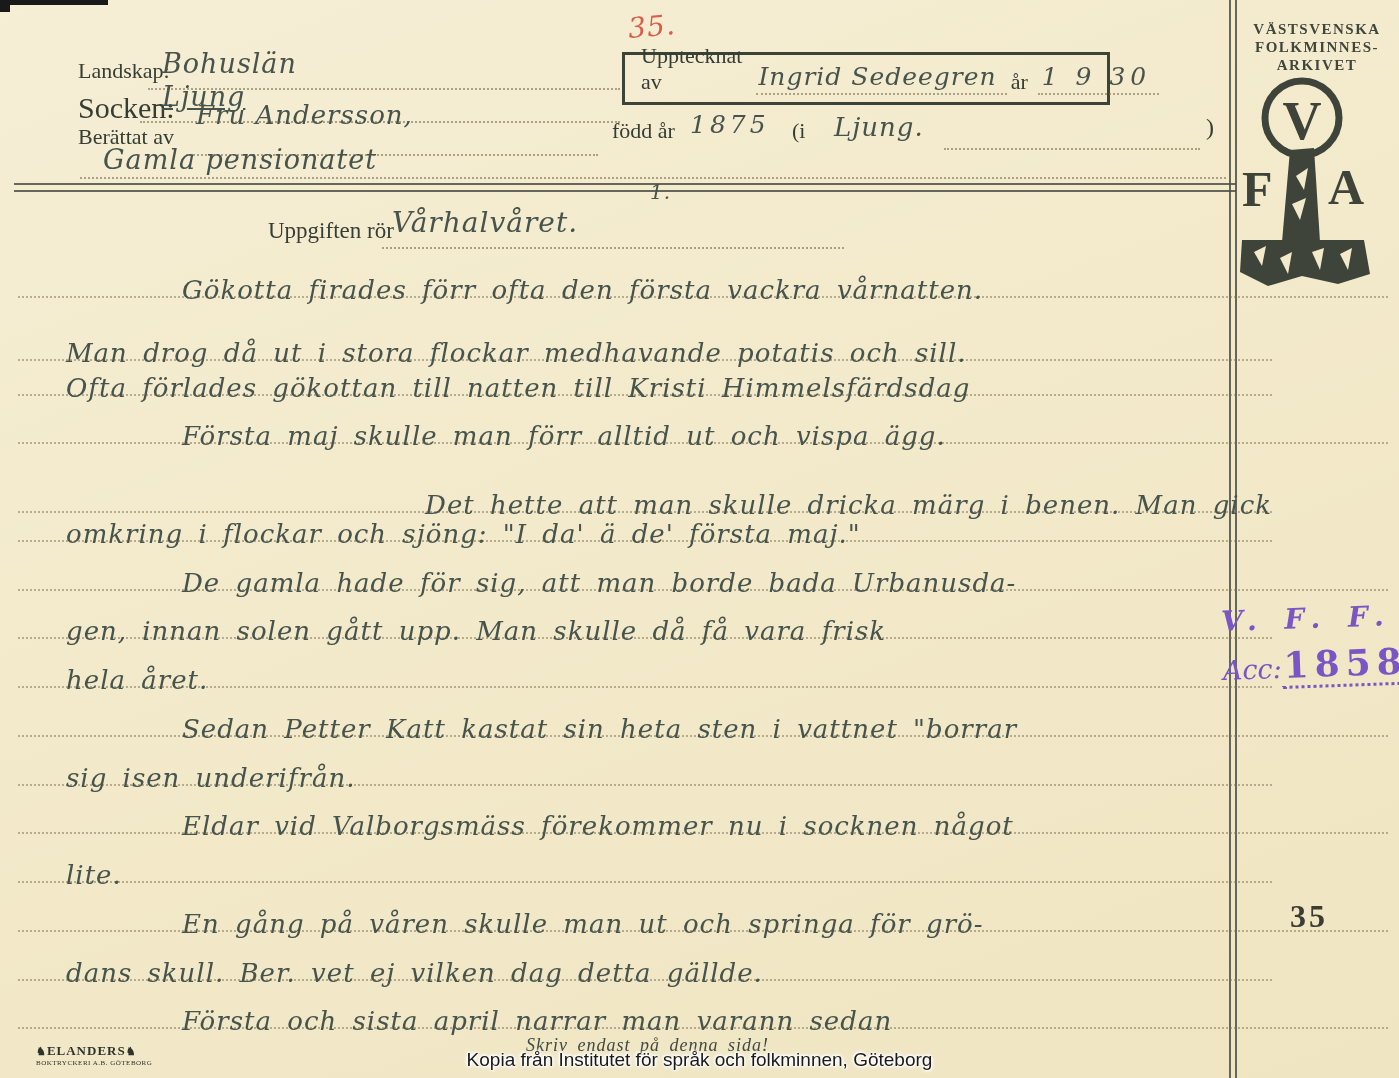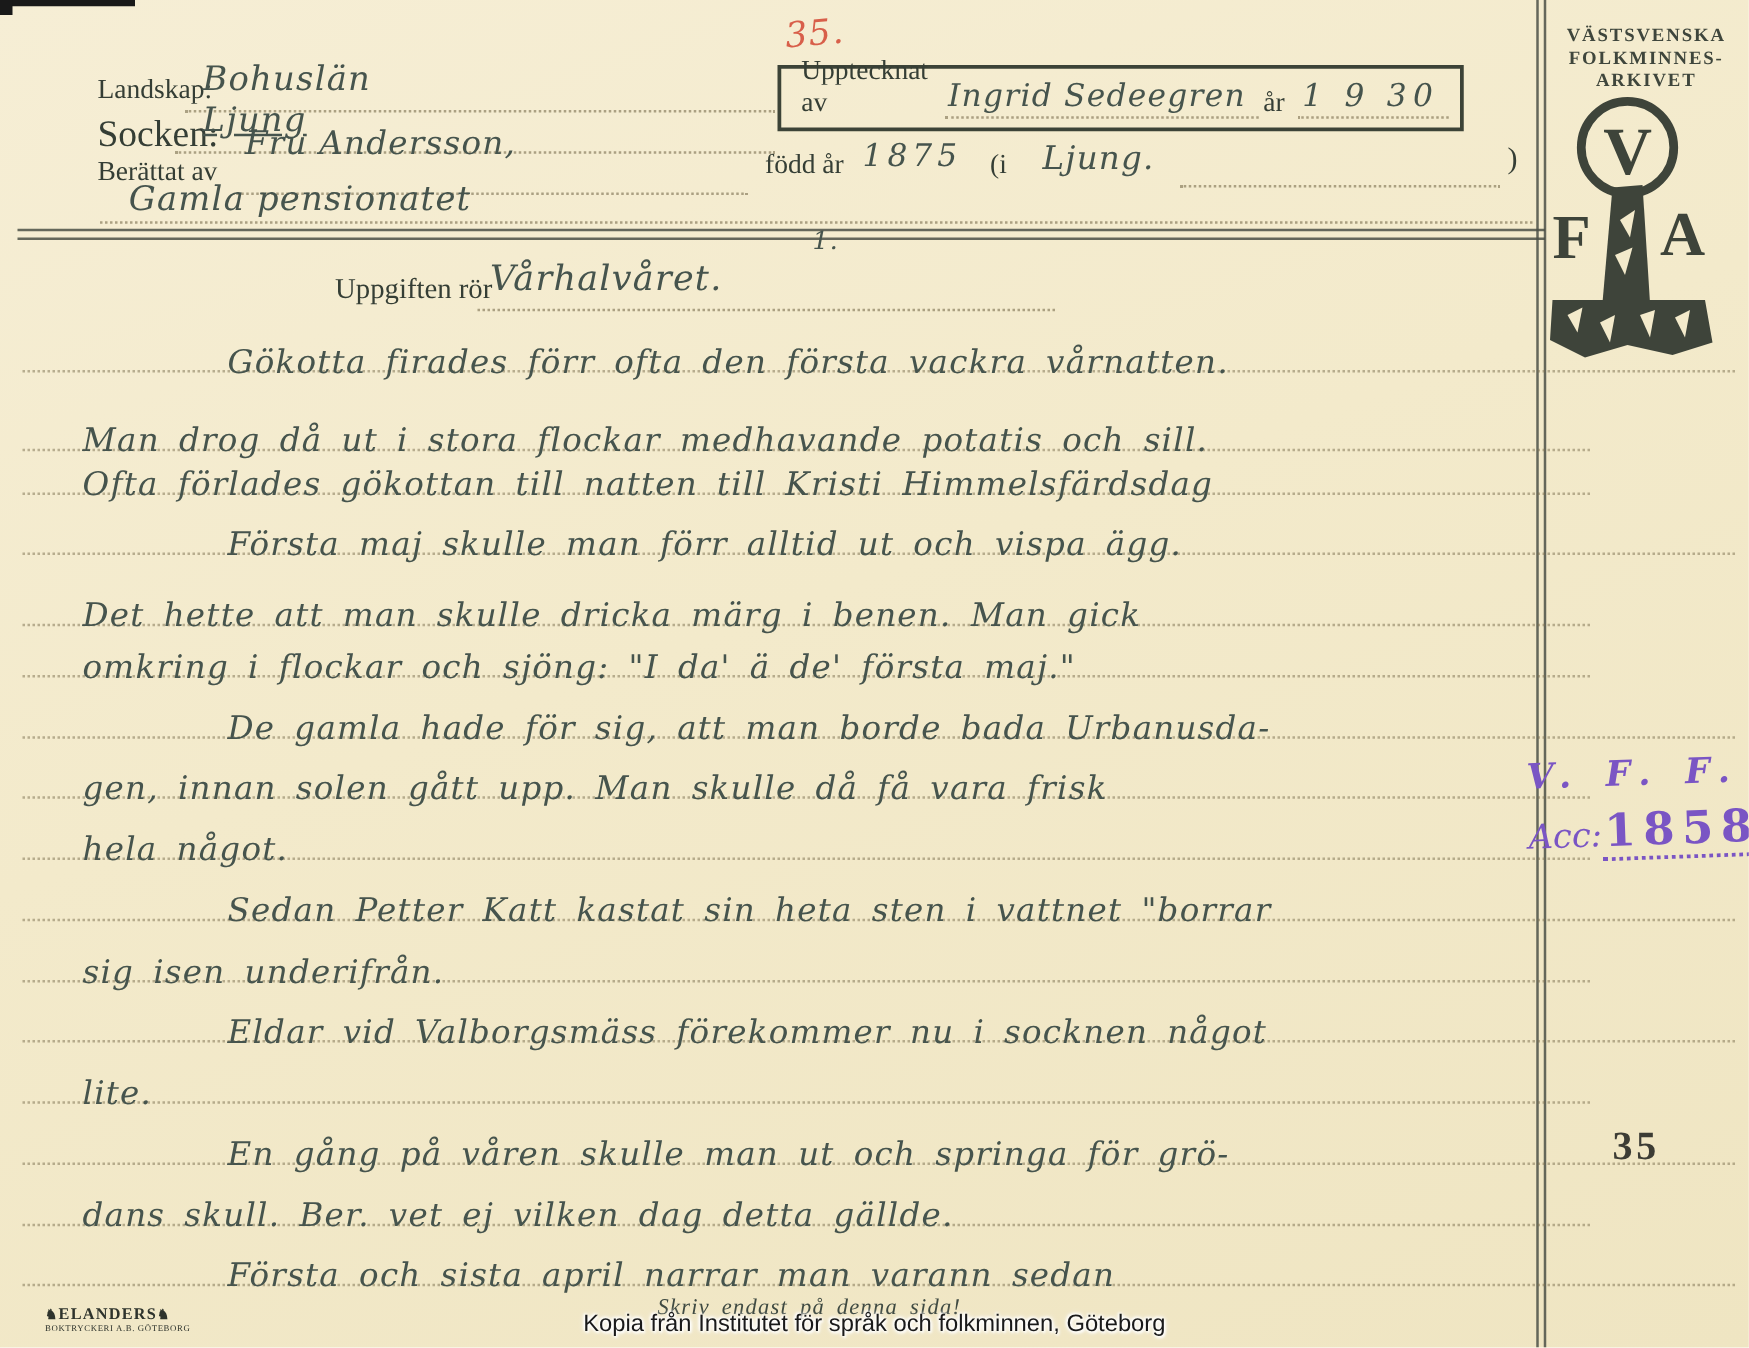--- a/index.html
+++ b/index.html
@@ -41,7 +41,7 @@
   .pad-indent{padding-left:164px;}
   .edge{position:absolute;background:#191919;}
   #recbox{
-    position:absolute;left:622px;top:52px;width:549px;height:53px;
+    position:absolute;left:622px;top:52px;width:488px;height:53px;
     border:3px solid #3c4337;box-sizing:border-box;
     display:flex;align-items:flex-end;padding:0 12px 7px 16px;
   }

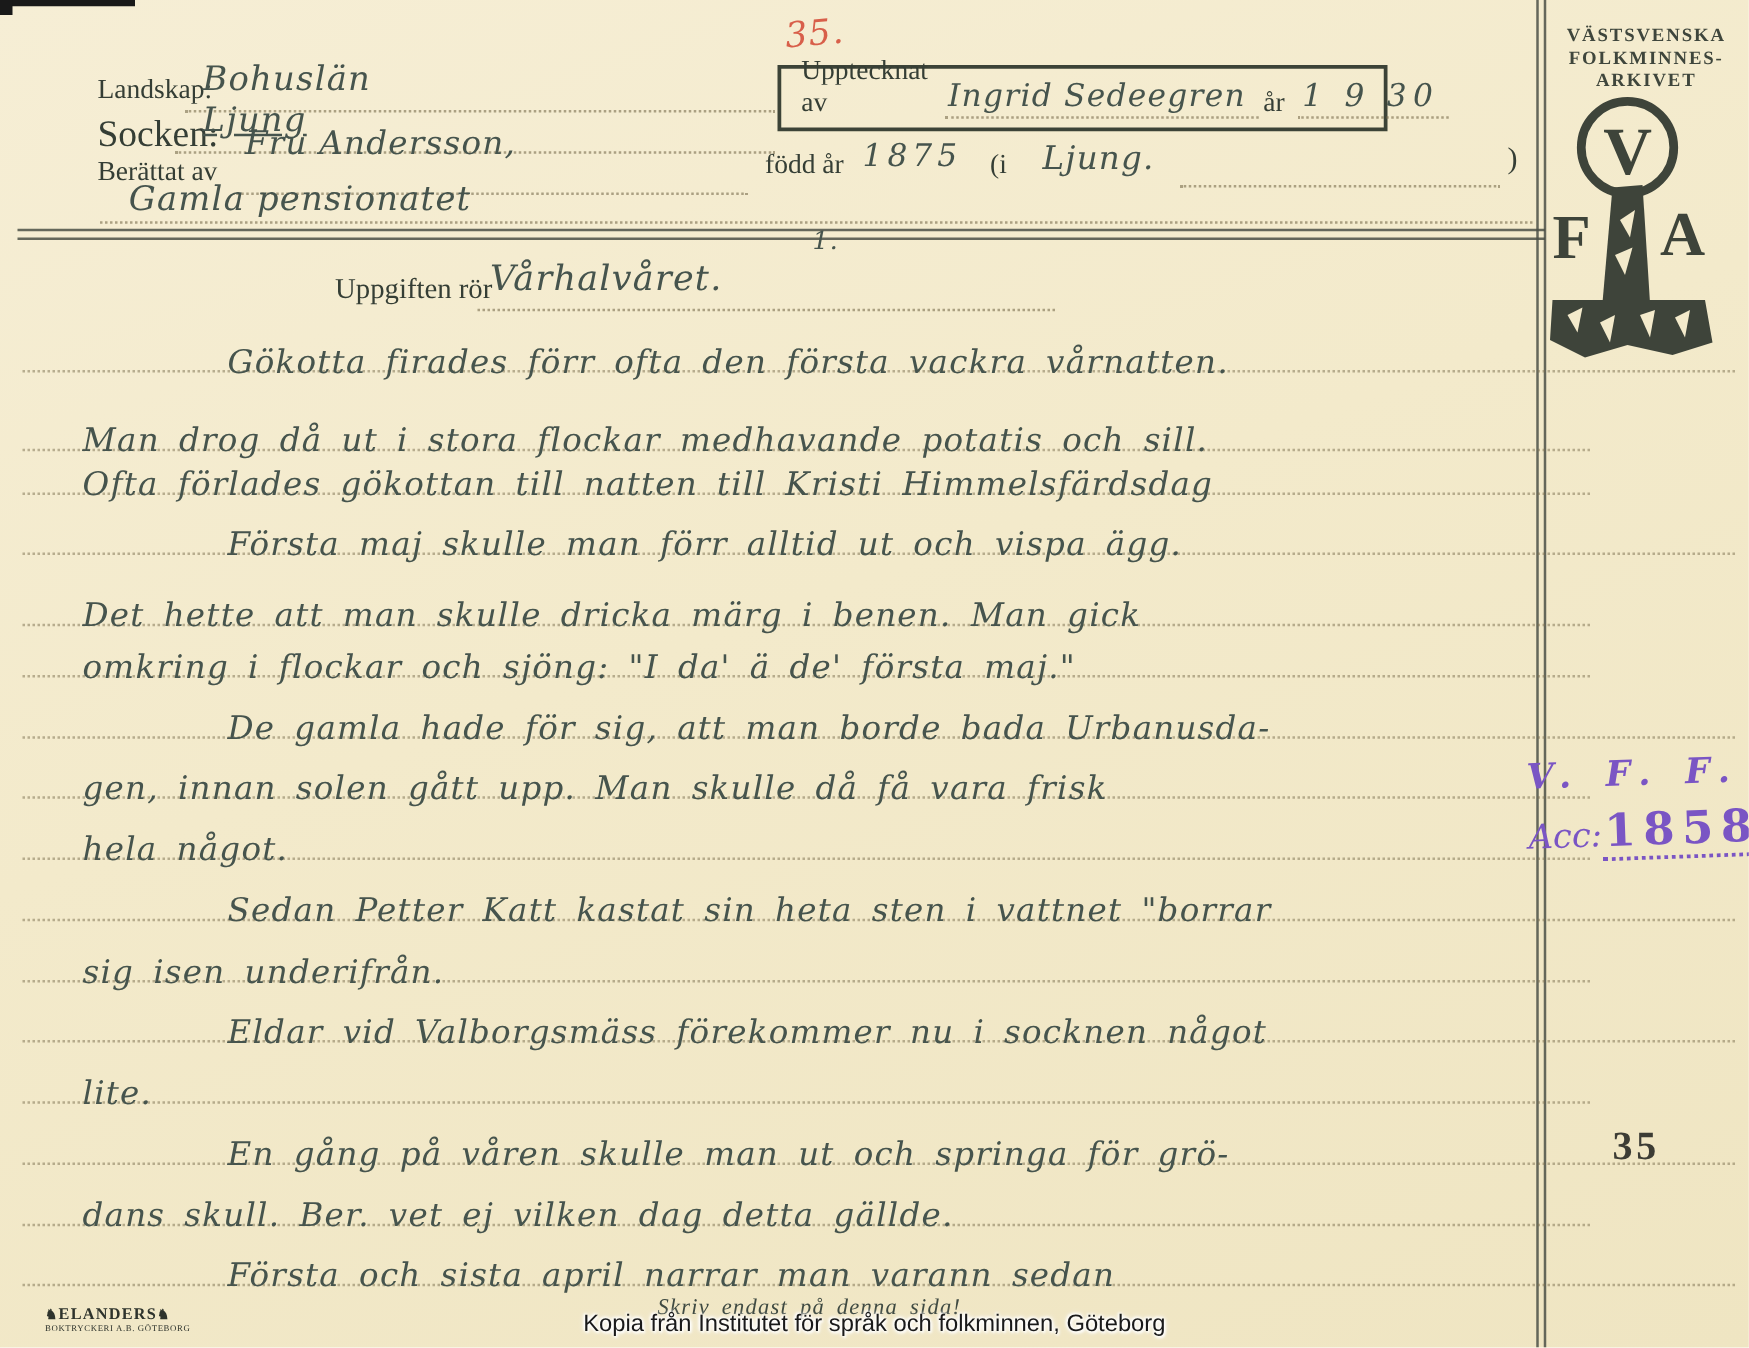--- a/index.html
+++ b/index.html
@@ -156,7 +156,7 @@
   <div class="bodyline pad-indent" style="top:395px;">
       <span class="hw">Första maj skulle man förr alltid ut och vispa ägg.</span>
     </div>
-  <div class="bodyline pad-norm" style="top:452px;">
+  <div class="bodyline pad-norm" style="top:464px;justify-content:flex-end;">
       <span class="hw">Det hette att man skulle dricka märg i benen. Man gick</span>
     </div>
   <div class="bodyline pad-norm" style="top:493px;">

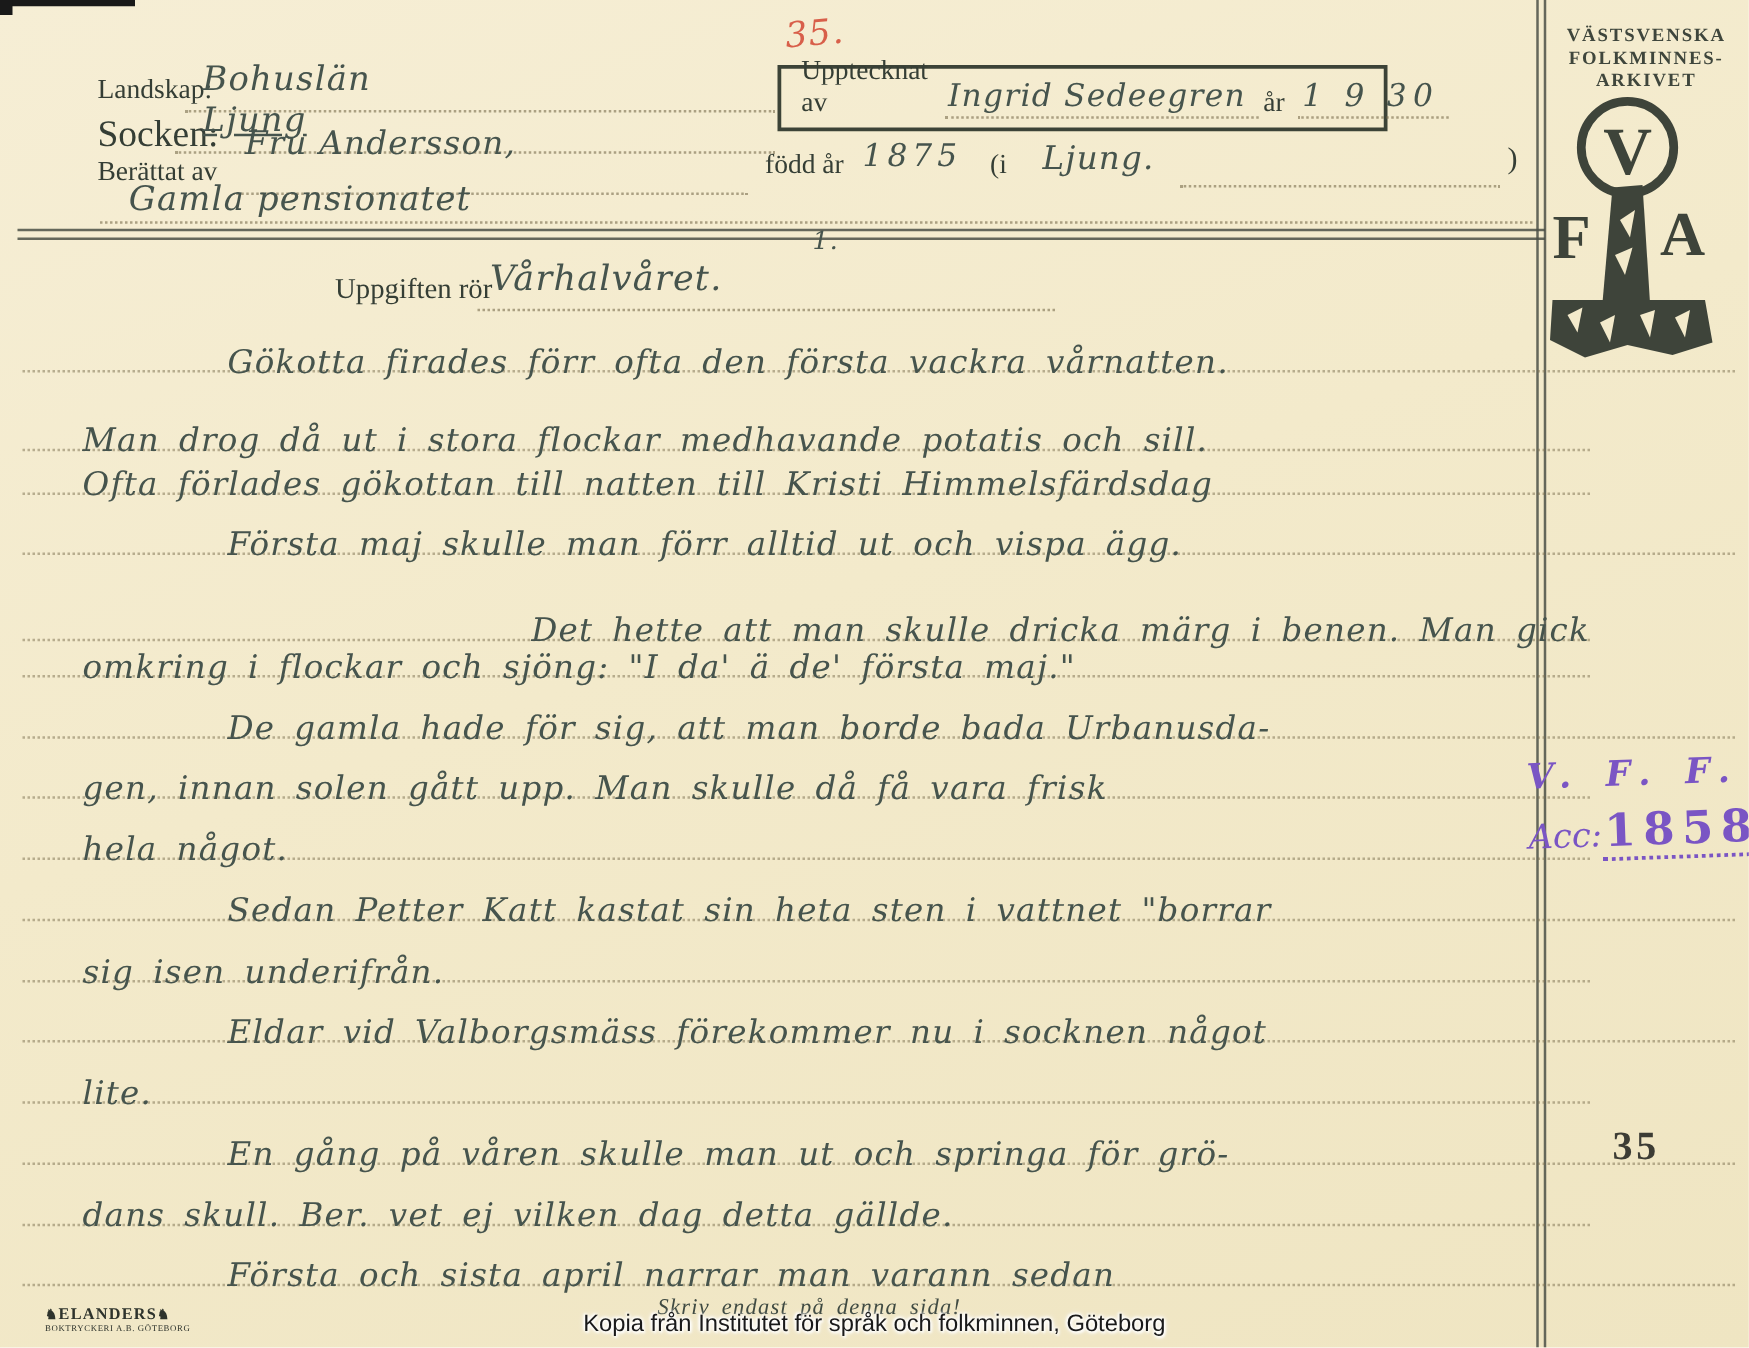--- a/index.html
+++ b/index.html
@@ -169,7 +169,7 @@
       <span class="hw">gen, innan solen gått upp. Man skulle då få vara frisk</span>
     </div>
   <div class="bodyline pad-norm" style="top:639px;">
-      <span class="hw">hela något.</span>
+      <span class="hw">hela året.</span>
     </div>
   <div class="bodyline pad-indent" style="top:688px;">
       <span class="hw">Sedan Petter Katt kastat sin heta sten i vattnet "borrar</span>

